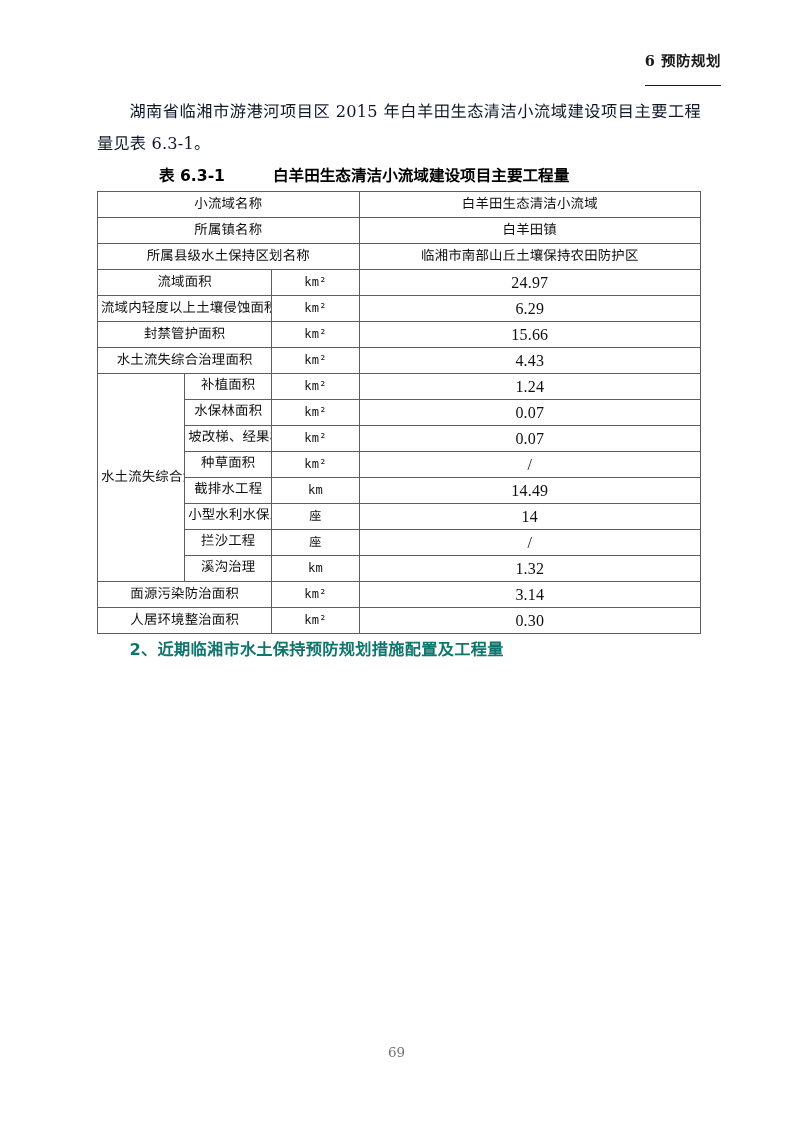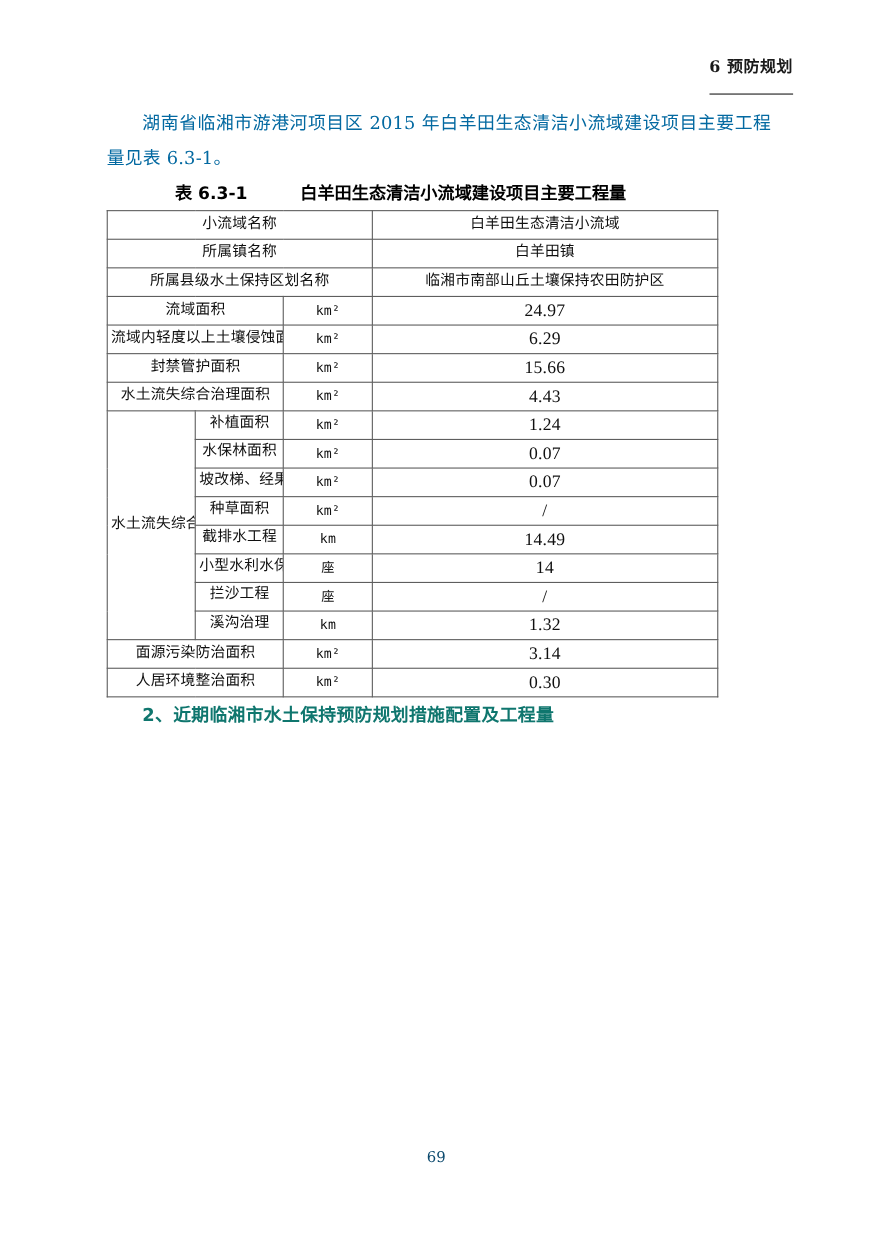--- a/index.html
+++ b/index.html
@@ -56,7 +56,7 @@
     text-justify: inter-ideograph;
     text-indent: 2em;
     letter-spacing: 0.2px;
-    color: #0369a1;
+    color: #0f172a;
   }
 
   h2.section-heading {

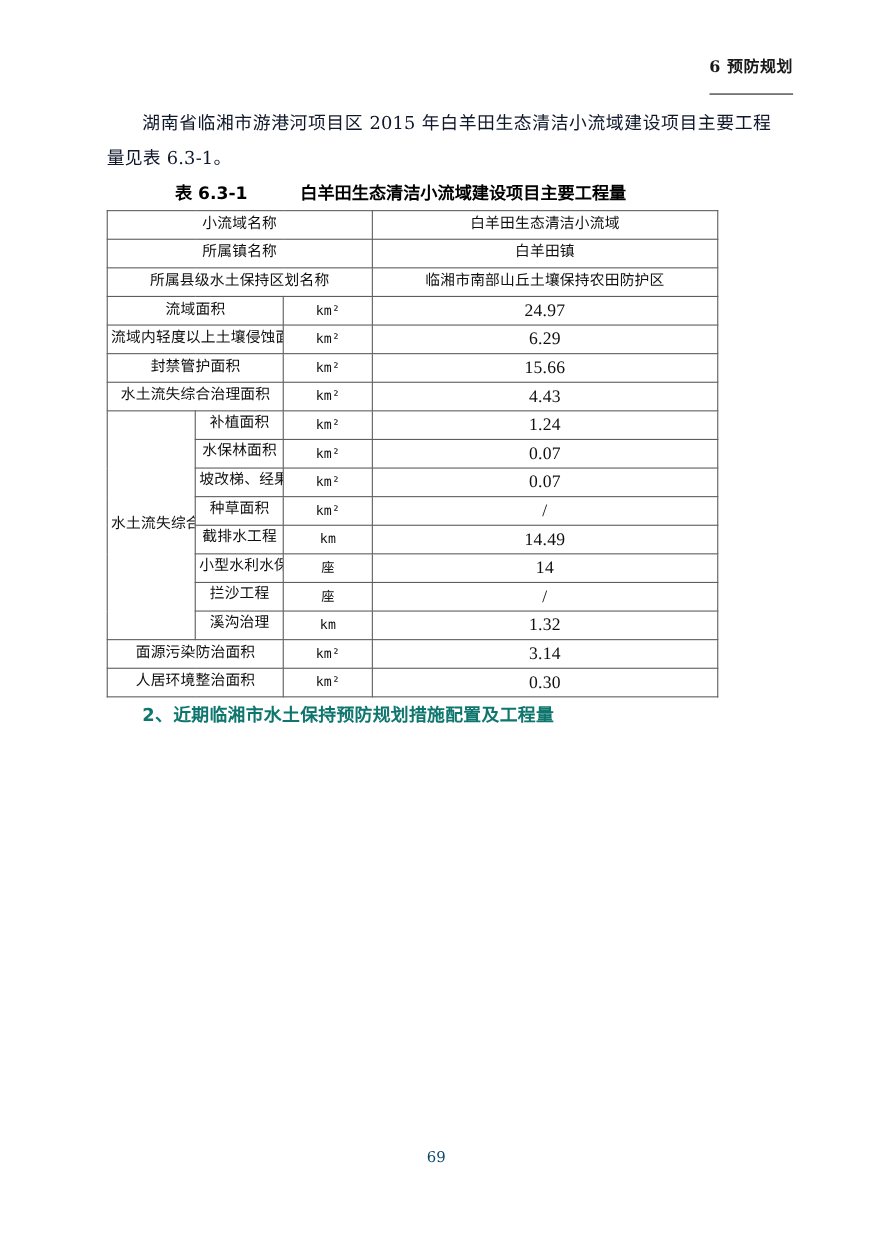--- a/index.html
+++ b/index.html
@@ -89,7 +89,7 @@
   
   table.data-table {
     border-collapse: collapse;
-    width: 556px;
+    width: 604px;
     table-layout: fixed;
     font-size: 13.4px;
     color: #101010;

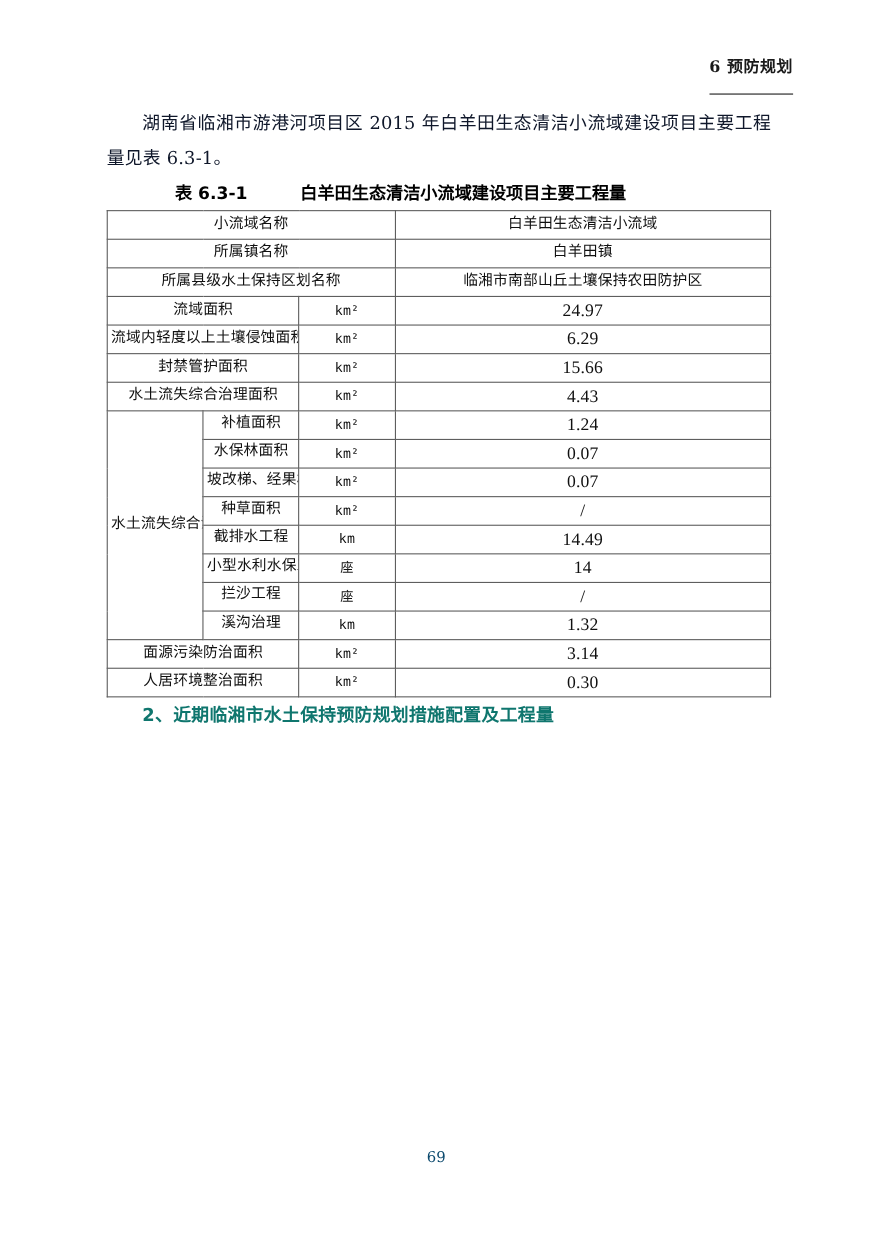--- a/index.html
+++ b/index.html
@@ -125,7 +125,7 @@
     width: 100%;
     text-align: center;
     font-size: 13.5px;
-    color: #0c4a6e;
+    color: #737373;
     font-family: "DejaVu Serif", "Liberation Serif", serif;
   }
 </style>

